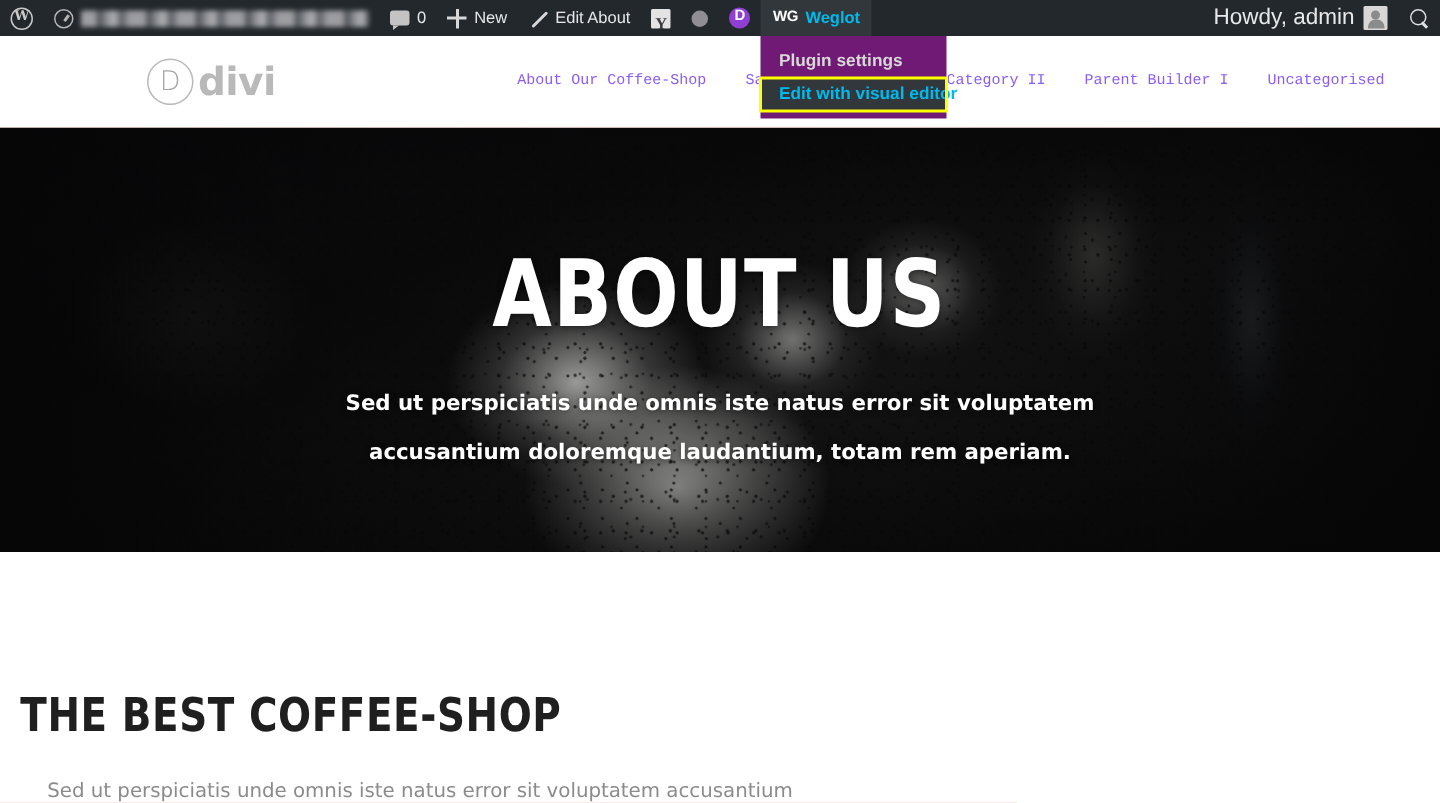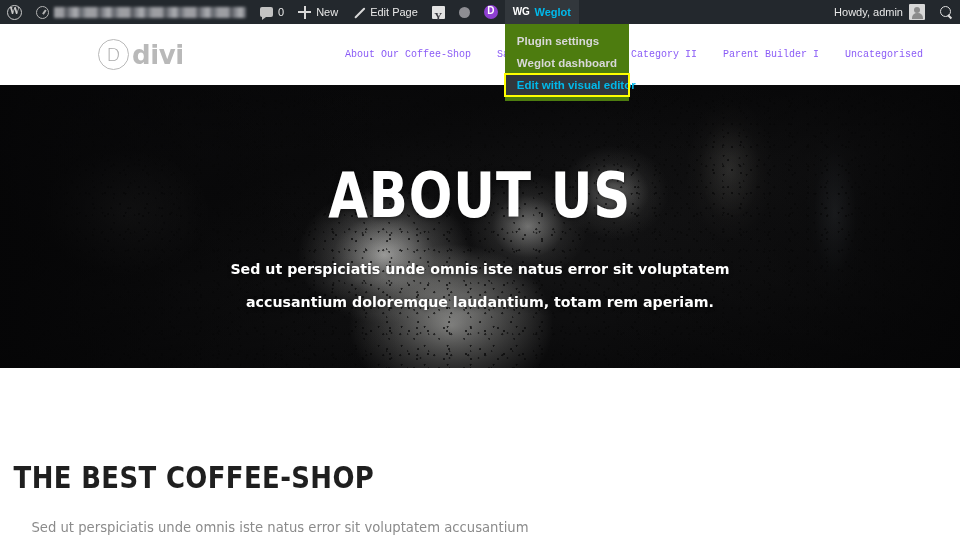--- a/index.html
+++ b/index.html
@@ -449,7 +449,7 @@
 
   <div class="ab-item">
     <span class="pencil-icon"></span>
-    <span>Edit Page</span>
+    <span>Edit About</span>
   </div>
 
   <div class="ab-item">

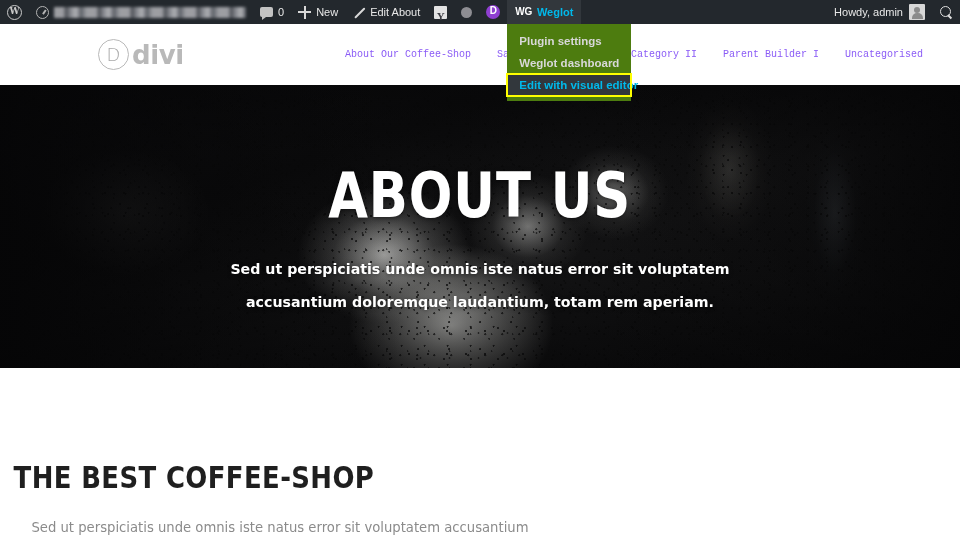--- a/index.html
+++ b/index.html
@@ -221,7 +221,7 @@
     align-items: center;
     gap: 6px;
     padding: 0 8px;
-    font-size: 11px;
+    font-size: 15px;
     color: #e8e8e8;
   }
   .avatar-box {

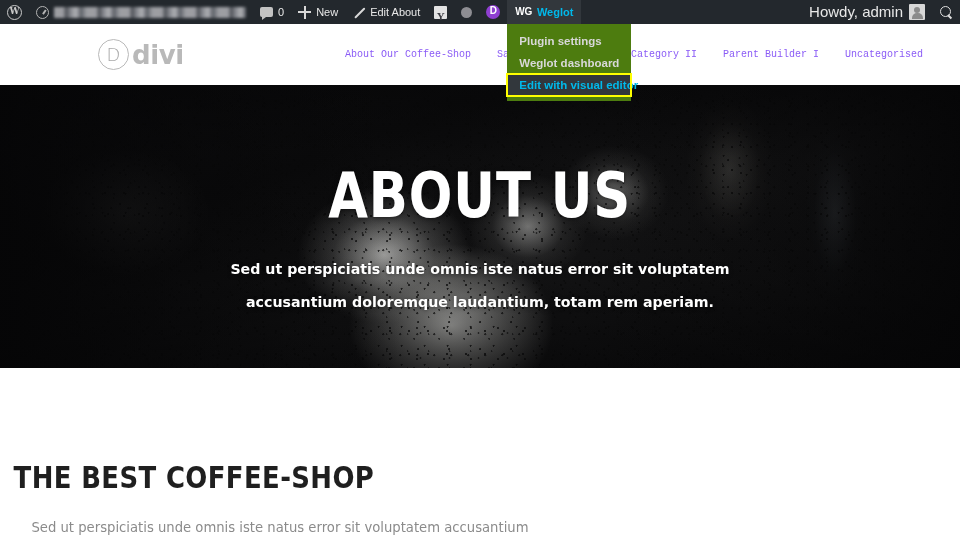--- a/index.html
+++ b/index.html
@@ -196,7 +196,7 @@
     left: 0;
     top: 24px;
     width: 124px;
-    background: #4d7c0f;
+    background: #701a75;
     padding: 6px 0 5px 0;
     z-index: 600;
   }

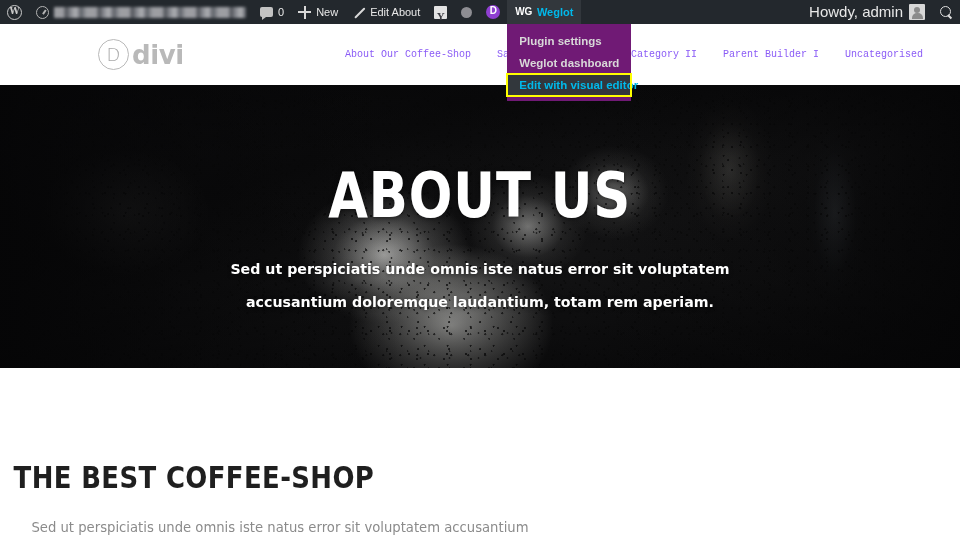--- a/index.html
+++ b/index.html
@@ -470,7 +470,6 @@
 
     <div id="weglot-menu">
       <a class="wg-menu-item">Plugin settings</a>
-      <a class="wg-menu-item">Weglot dashboard</a>
       <a class="wg-menu-item focused">Edit with visual editor</a>
     </div>
   </div>

